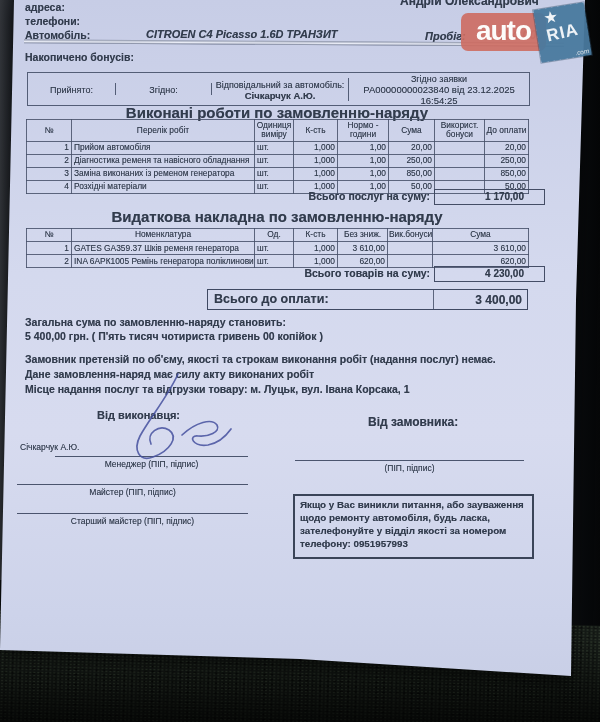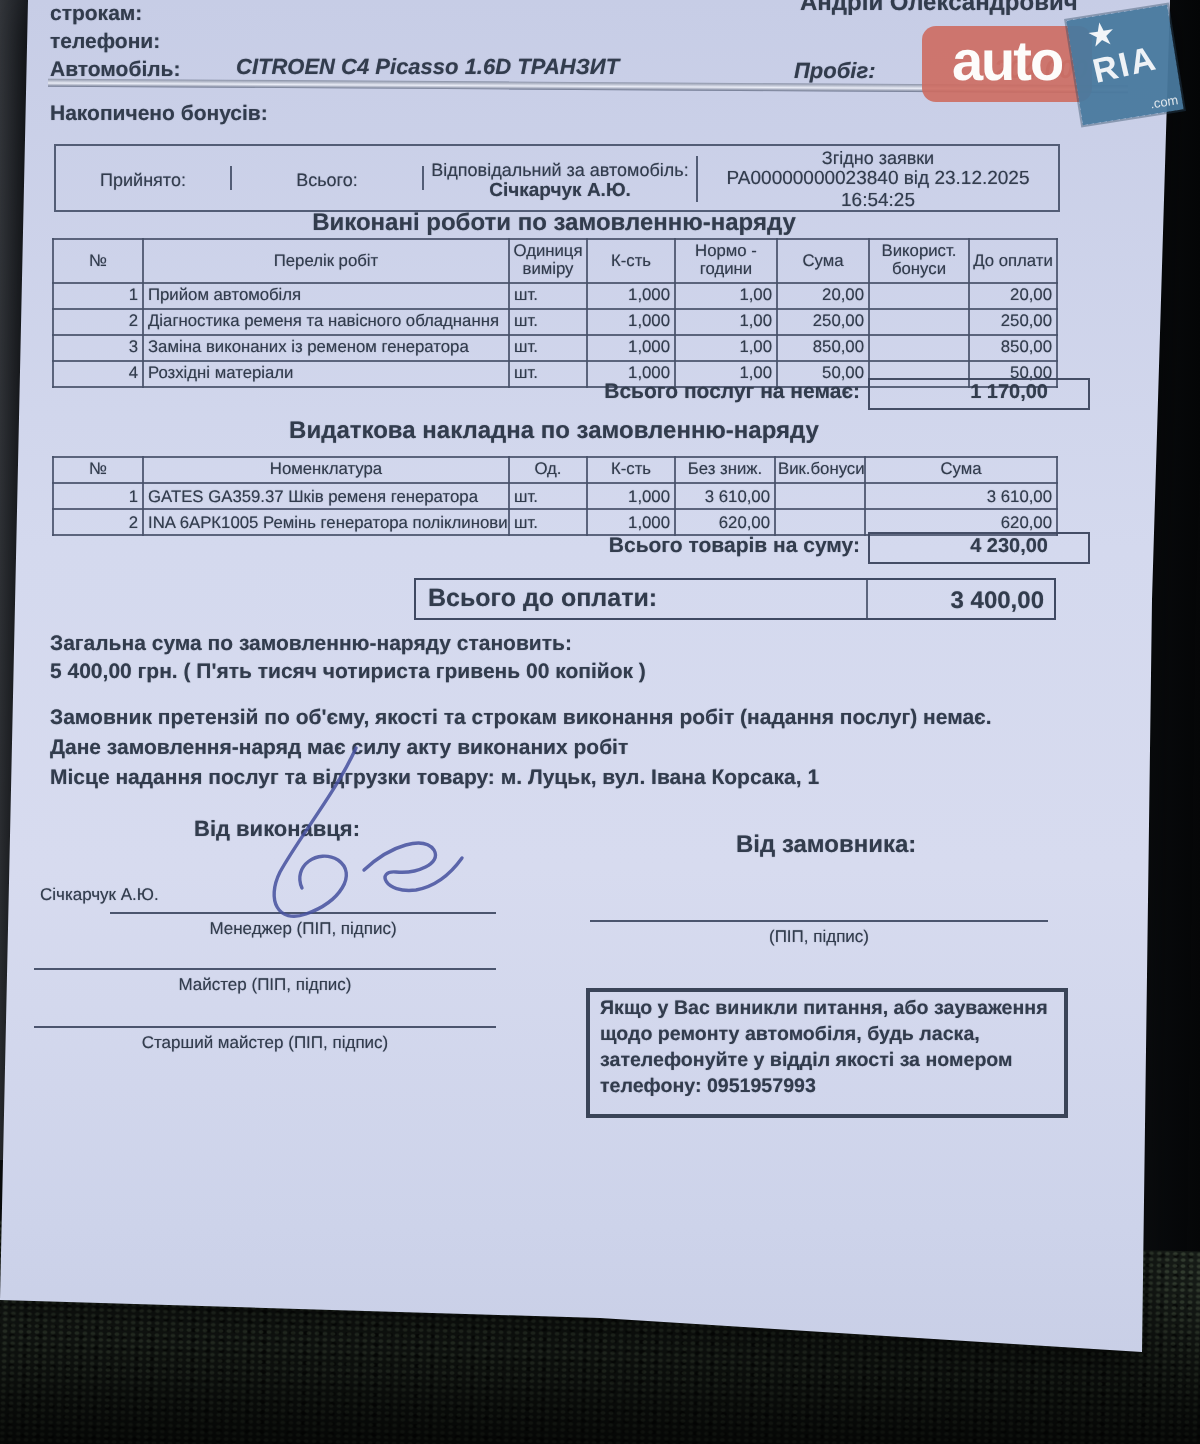--- a/index.html
+++ b/index.html
@@ -80,7 +80,7 @@
       <div class="doc">
 
         <div class="abs b" style="left:400px;top:-6px;font-size:12px;">Андрій Олександрович</div>
-        <div class="abs b t10" style="left:25px;top:1px;">строкам:</div>
+        <div class="abs b t10" style="left:25px;top:1px;">адреса:</div>
         <div class="abs b t10" style="left:25px;top:15px;">телефони:</div>
         <div class="abs b t10" style="left:25px;top:29px;">Автомобіль:</div>
         <div class="abs b i" style="left:118px;top:28px;font-size:11px;">CITROEN C4 Picasso 1.6D ТРАНЗИТ</div>

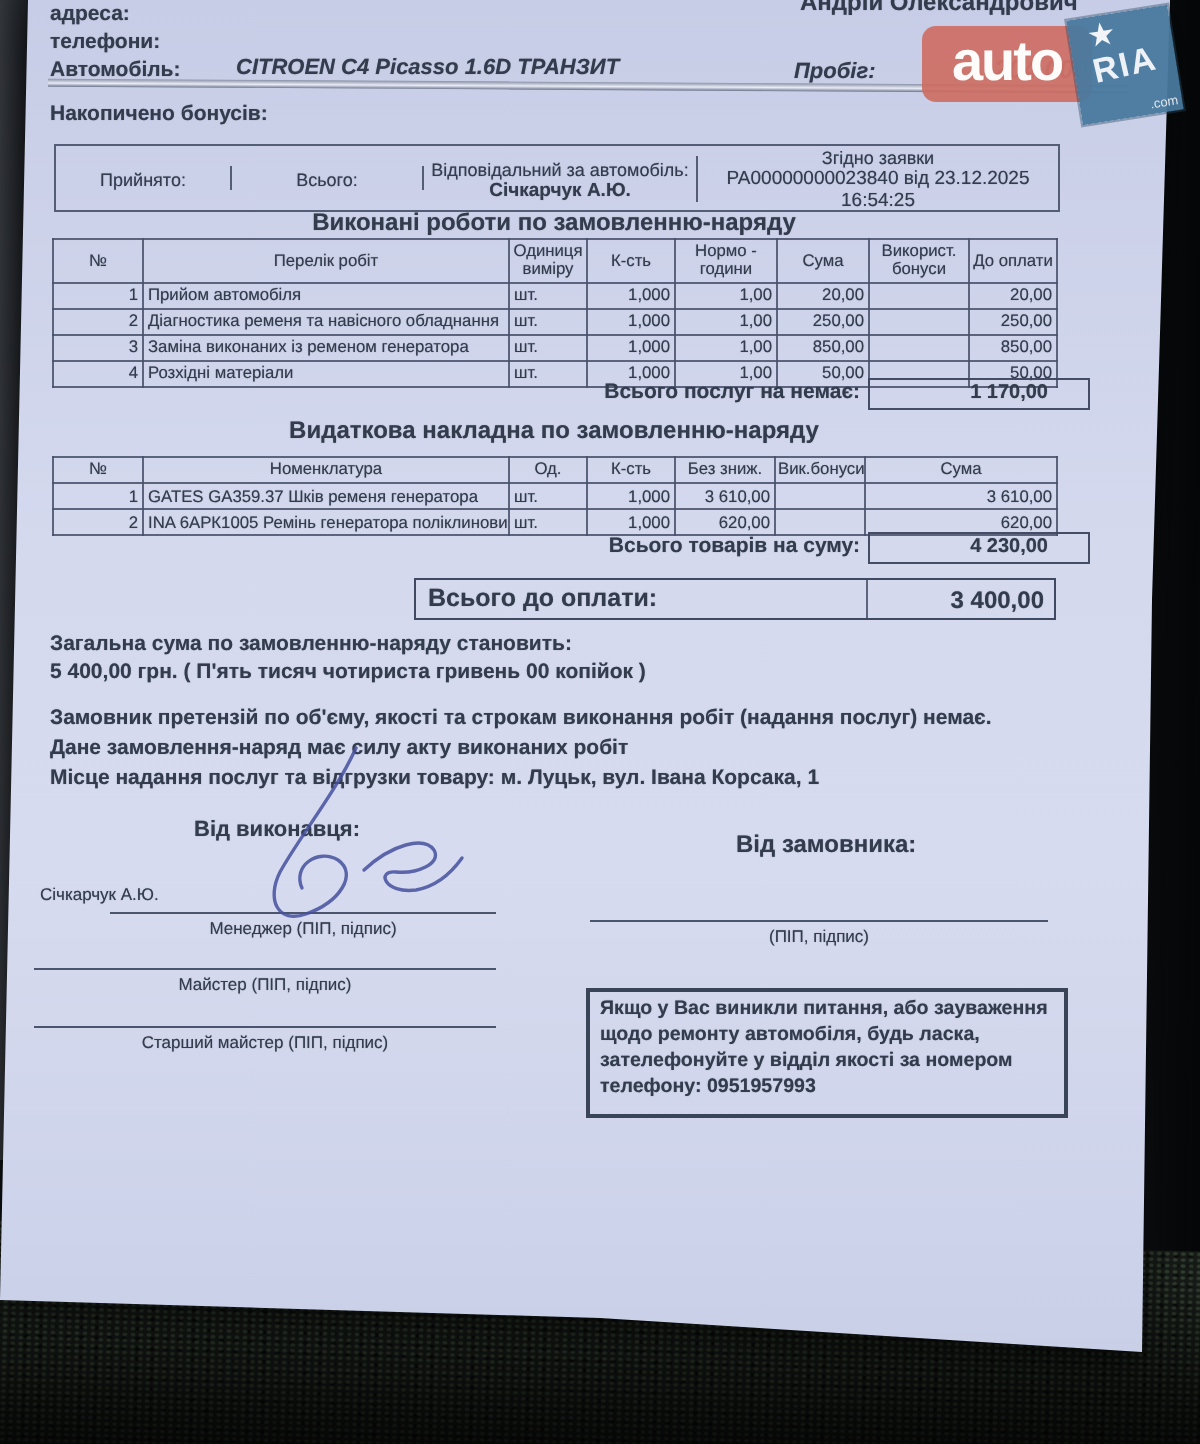--- a/index.html
+++ b/index.html
@@ -25,7 +25,7 @@
   .doc{position:absolute;inset:0;color:#323c4d;text-shadow:0 0 .5px rgba(45,55,75,.5);}
   .abs{position:absolute;}
   .b{font-weight:700;}
-  .i{font-style:italic;}
+  .i{font-style:italic;margin-left:28px;}
   .t10{font-size:10.5px;} .t85{font-size:8.5px;}
   .title{font-size:12px;font-weight:700;text-align:center;}
   .metal-line{position:absolute;left:24px;top:41px;width:540px;height:4px;transform:rotate(.35deg);

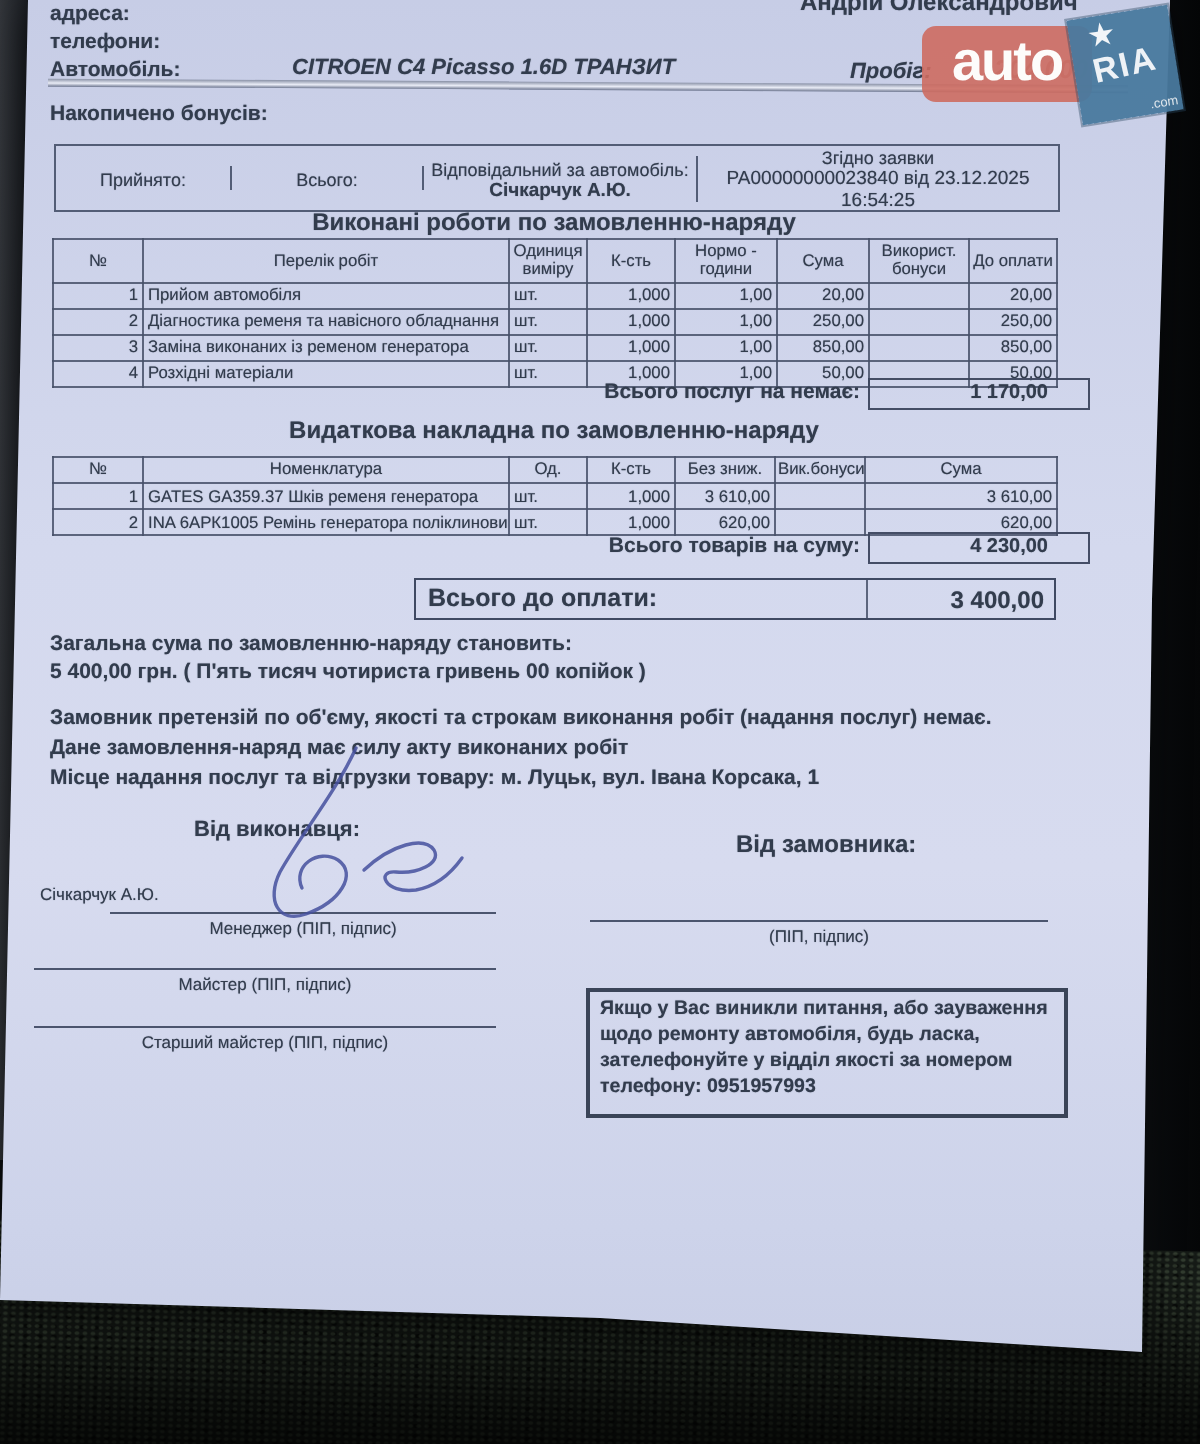--- a/index.html
+++ b/index.html
@@ -93,7 +93,7 @@
             <span>Прийнято:</span>
           </div>
           <div class="info-cell" style="flex:0 0 95px;">
-            <span>Всього:</span>
+            <span>Згідно:</span>
           </div>
           <div class="info-cell" style="flex:0 0 136px;">
             <span>Відповідальний за автомобіль:</span>

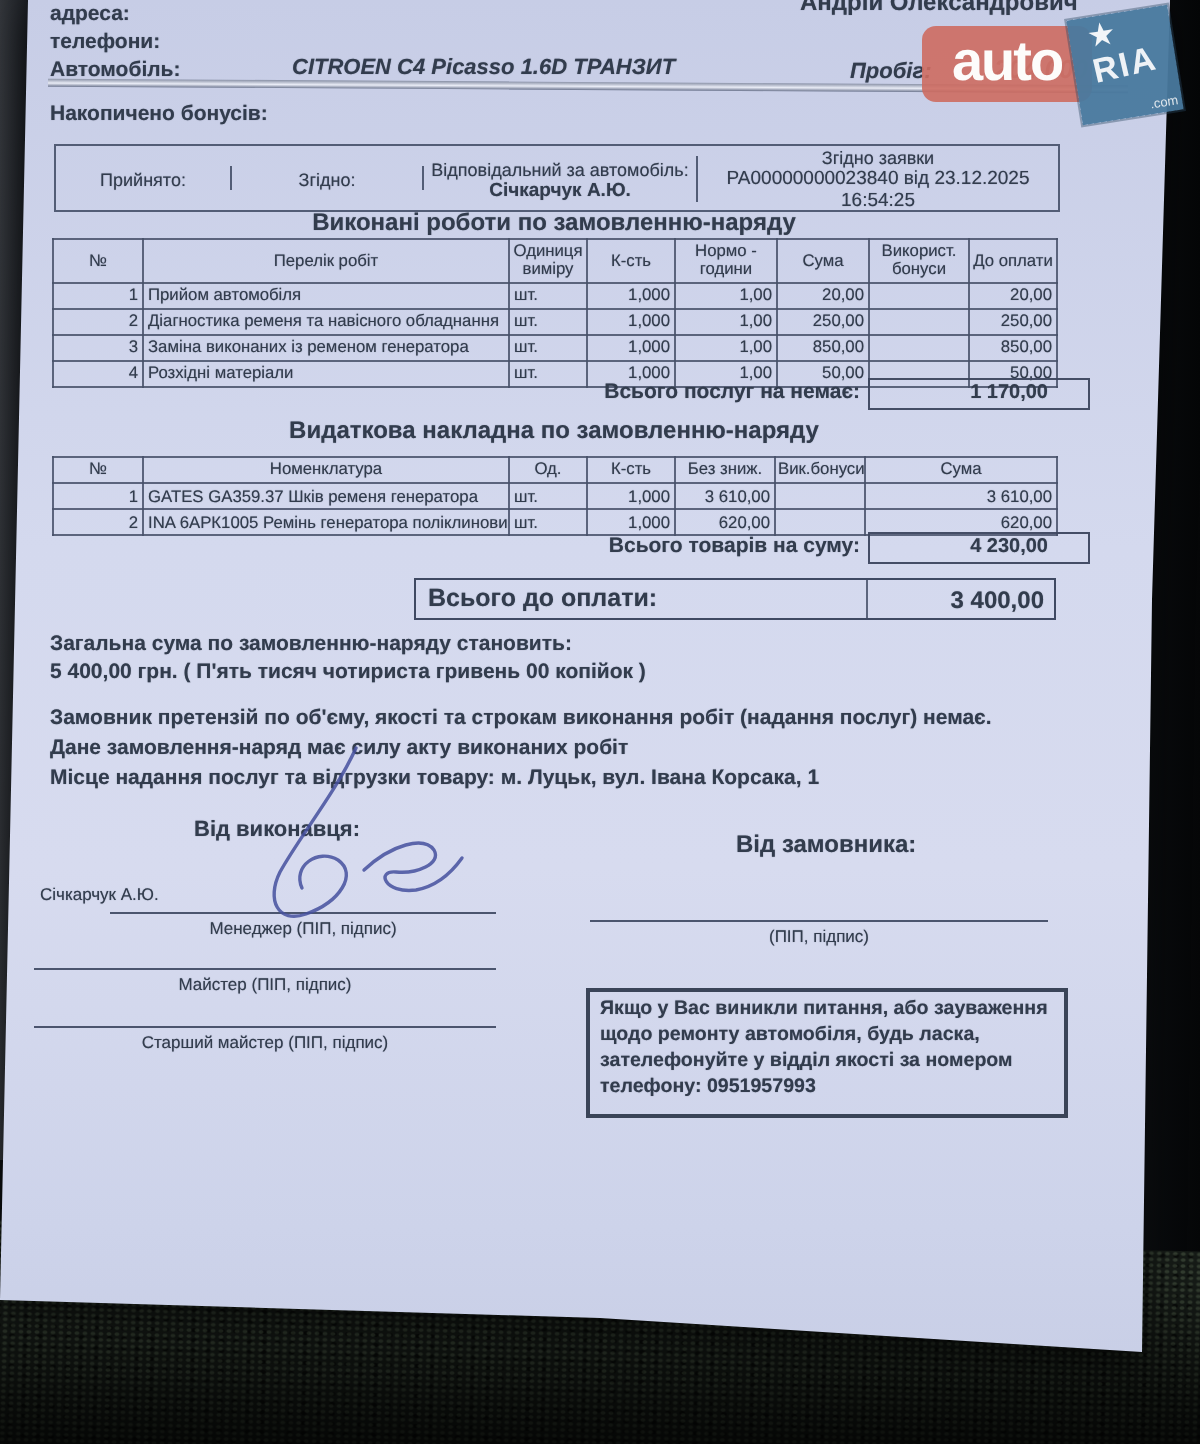--- a/index.html
+++ b/index.html
@@ -27,7 +27,7 @@
   .b{font-weight:700;}
   .i{font-style:italic;margin-left:28px;}
   .t10{font-size:10.5px;} .t85{font-size:8.5px;}
-  .title{font-size:12px;font-weight:700;text-align:center;}
+  .title{font-size:15px;font-weight:700;text-align:center;}
   .metal-line{position:absolute;left:24px;top:41px;width:540px;height:4px;transform:rotate(.35deg);
          background:linear-gradient(180deg,#8a92a7 0%,#e9ecf6 55%,#6e7790 100%);}
   table{border-collapse:collapse;table-layout:fixed;font-size:8.4px;color:#323c4d;}

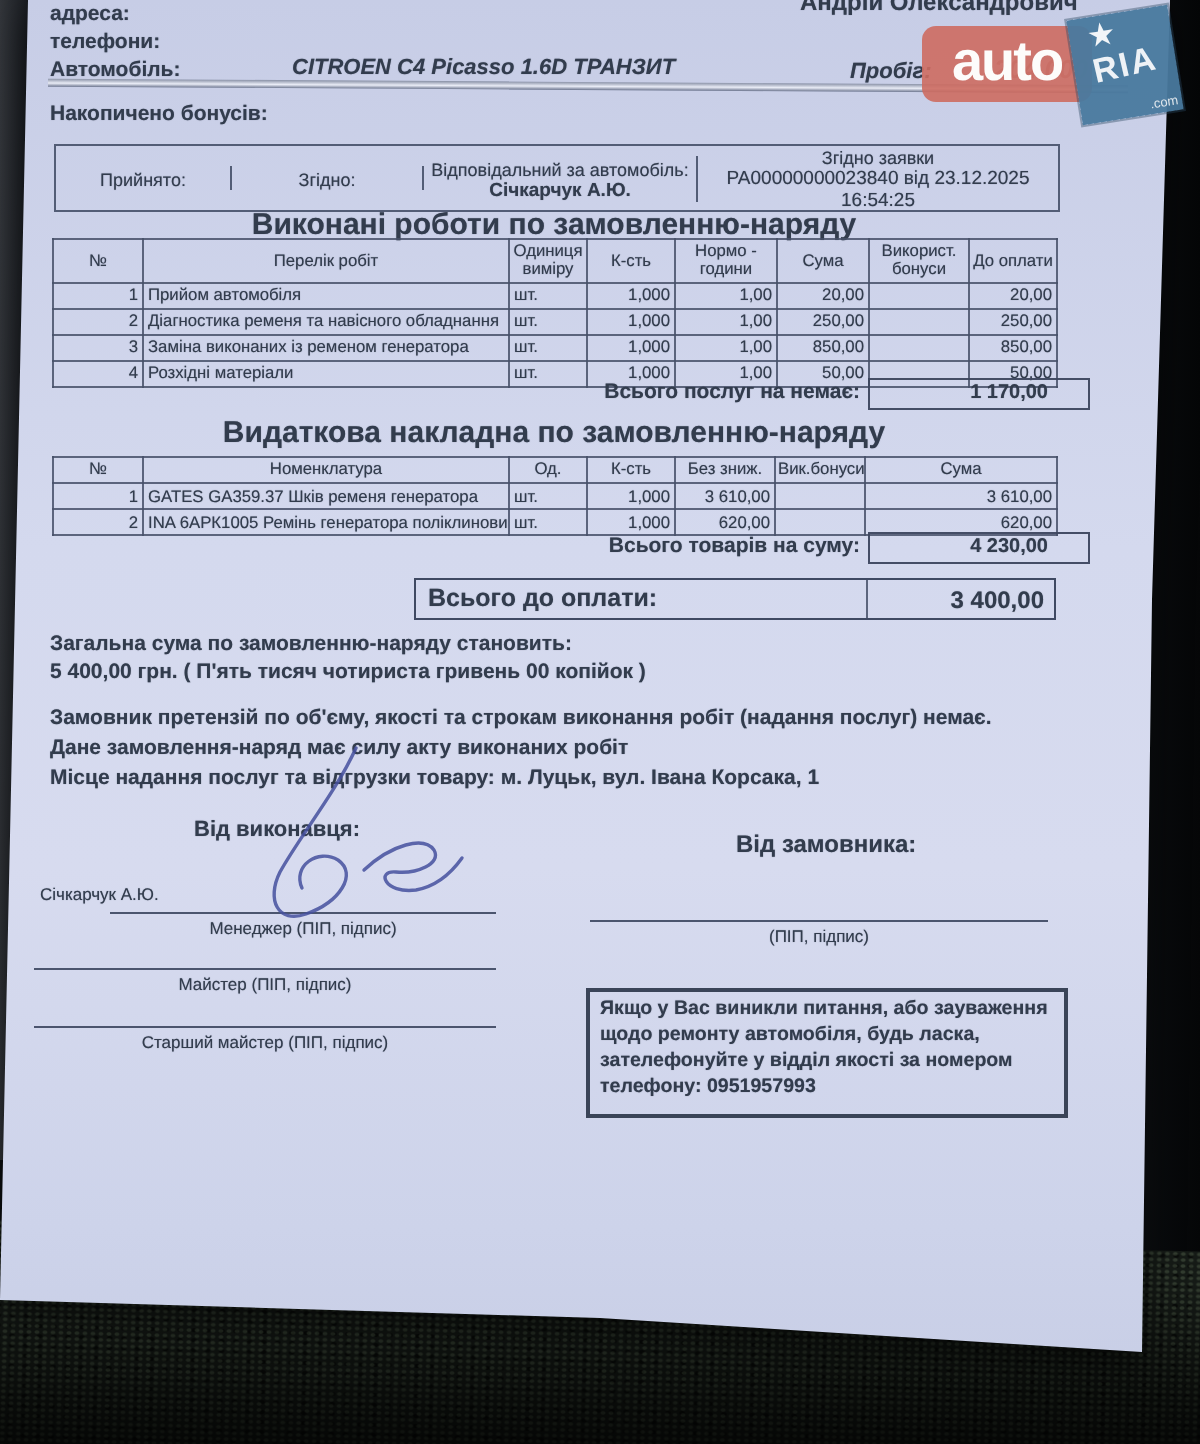--- a/index.html
+++ b/index.html
@@ -170,7 +170,7 @@
           </tr>
         </tbody>
           </table>
-        <div class="abs tot-label" style="left:200px;top:190px;width:230px;">Всього послуг на немає:</div>
+        <div class="abs tot-label" style="left:200px;top:190px;width:230px;">Всього послуг на суму:</div>
         <div class="abs tot-box" style="left:434px;top:189px;width:89px;height:13px;">1 170,00</div>
 
         <div class="abs title" style="left:26px;top:208px;width:502px;">Видаткова накладна по замовленню-наряду</div>

